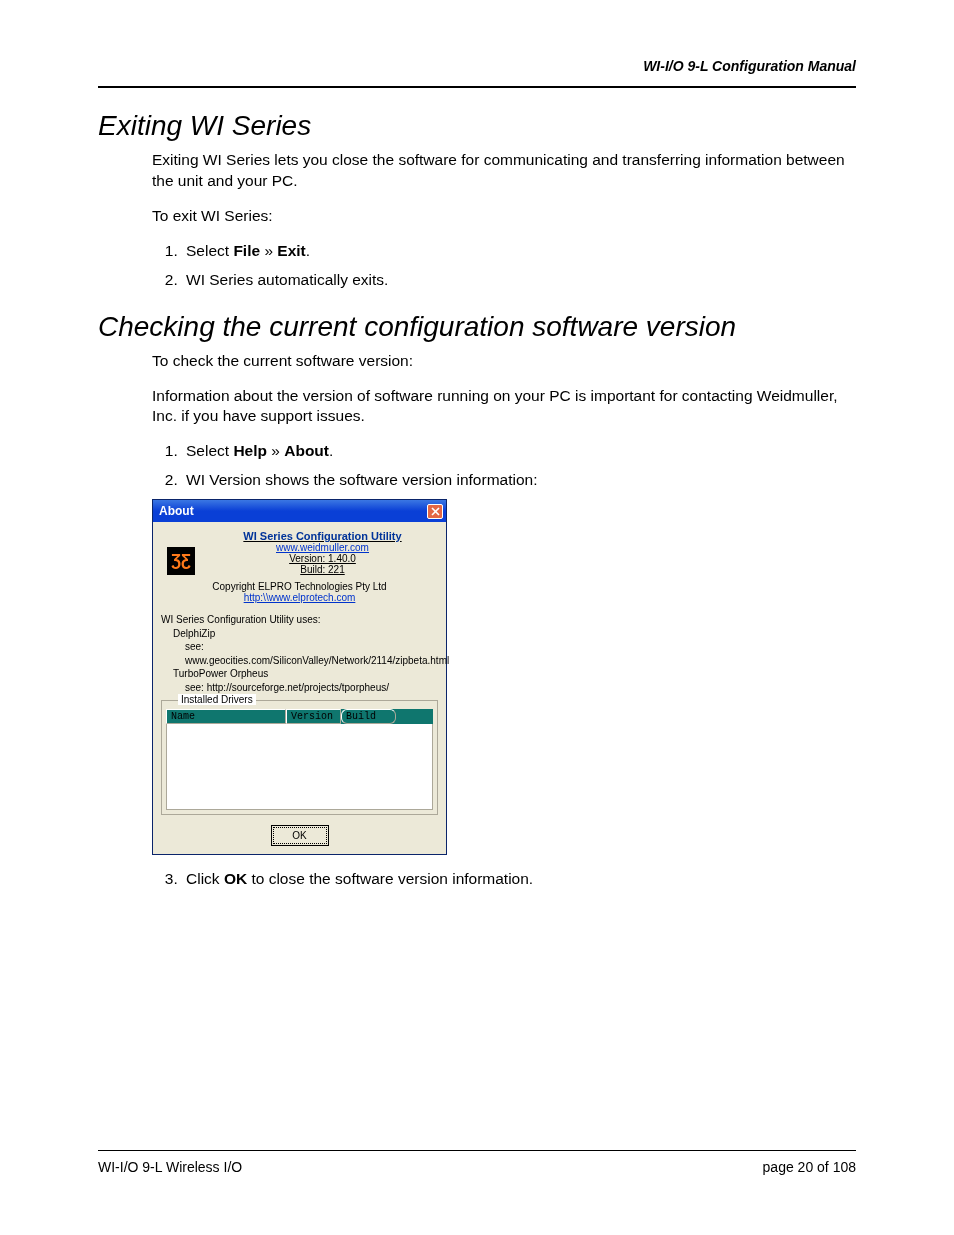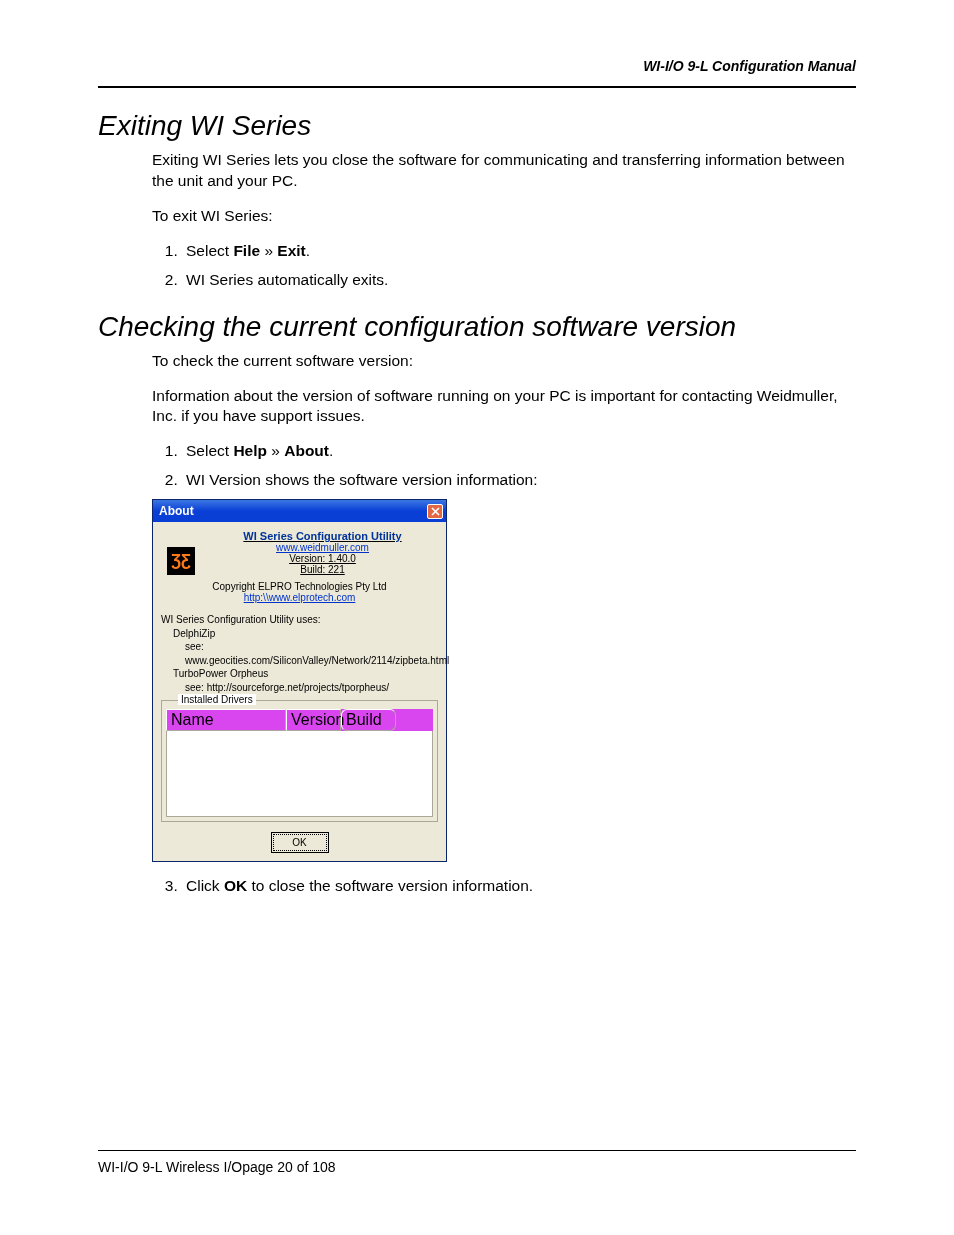--- a/index.html
+++ b/index.html
@@ -148,8 +148,9 @@
   }
   .drv-header {
     display: flex;
-    font-size: 16px;
-    background: #d946ef;
+    font-size: 10px;
+    background: #0f766e;
+    font-family: Liberation Mono, monospace;
   }
   .drv-header span {
     border: 1px solid #fff;

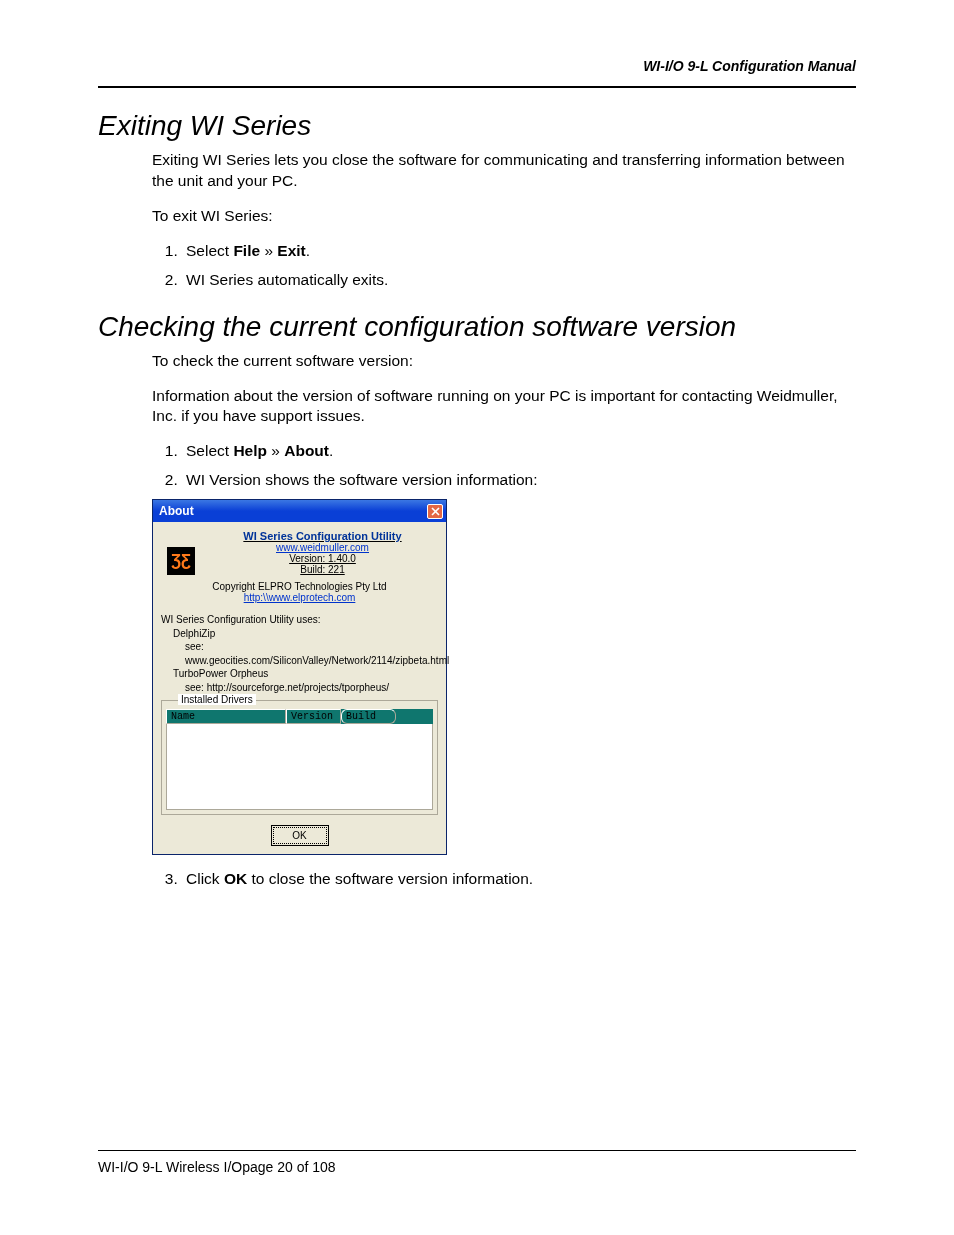--- a/index.html
+++ b/index.html
@@ -191,7 +191,7 @@
   }
   .footer-row {
     display: flex;
-    justify-content: flex-start;
+    justify-content: space-between;
     font-size: 14px;
   }
 </style>

